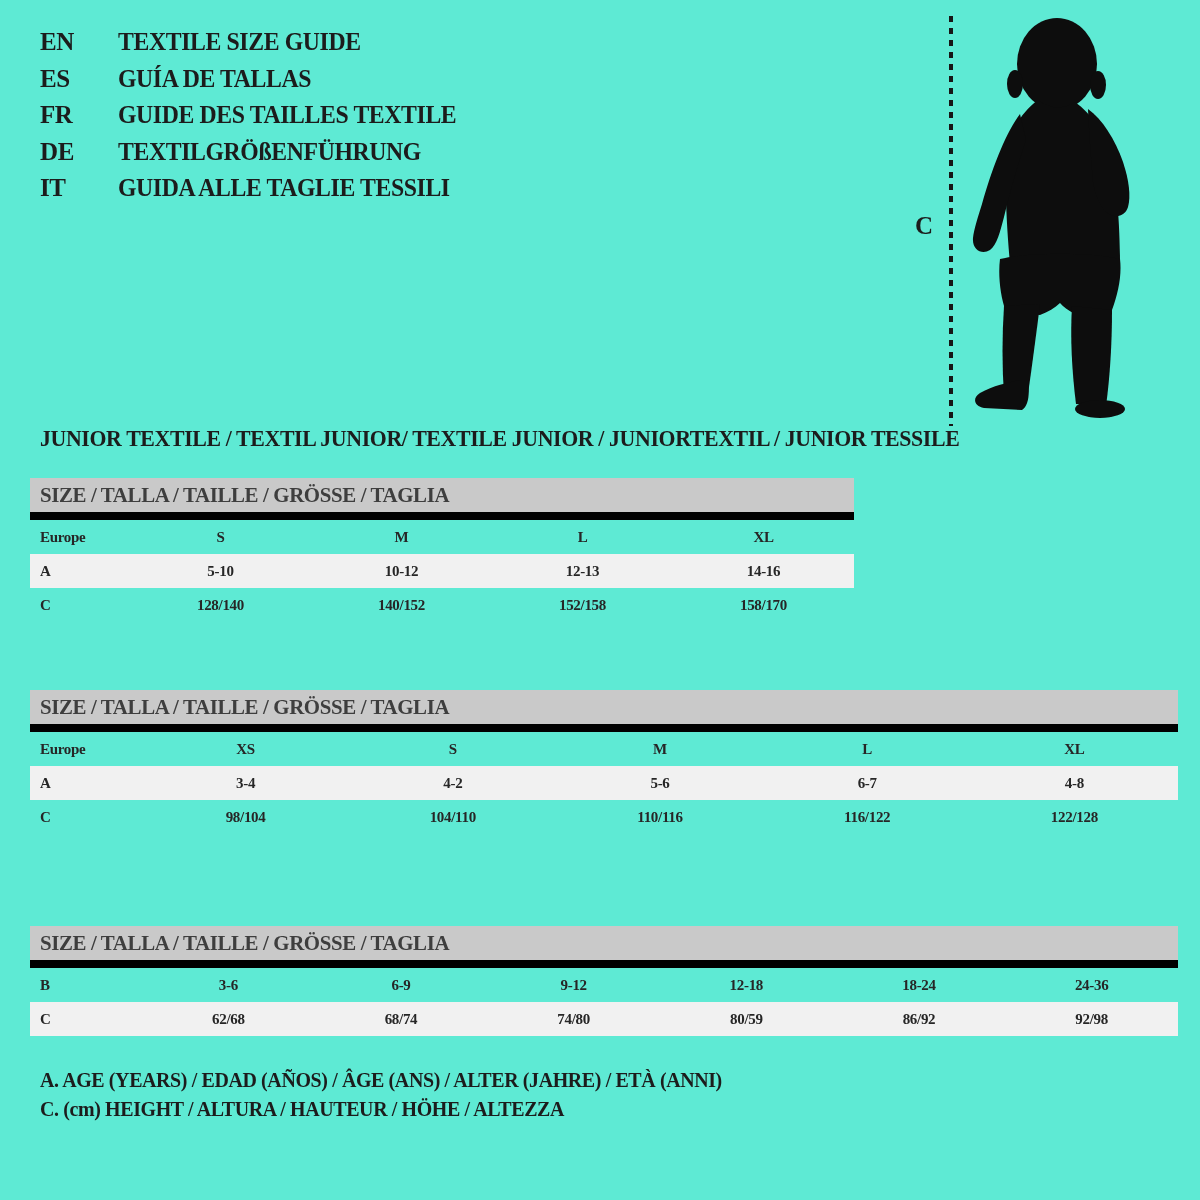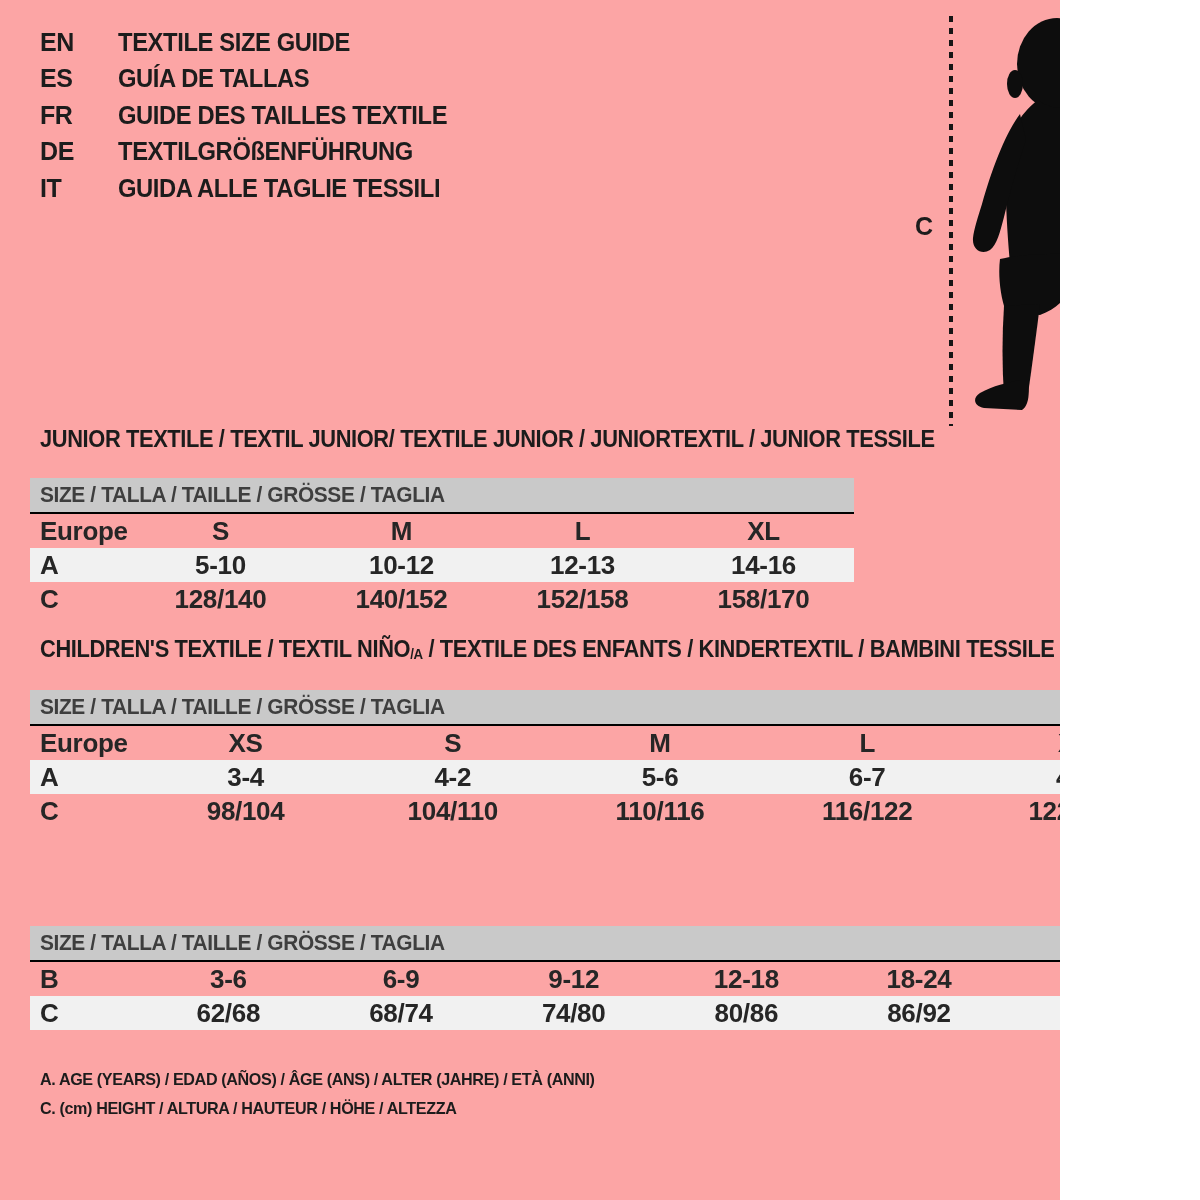--- a/index.html
+++ b/index.html
@@ -4,9 +4,9 @@
 <style>
   html,body { margin:0; padding:0; background:#fff; }
   #page {
-    position:relative; width:1060px; height:1200px;
-    background:#fca5a5; overflow:hidden;
-    font-family:Liberation Sans, sans-serif;
+    position:relative; width:1200px; height:1200px;
+    background:#5eead4; overflow:hidden;
+    font-family:Liberation Serif, serif;
     font-weight:bold; color:#1c1c1c;
   }
   .cond { display:inline-block; transform:scaleX(0.95); transform-origin:0 50%; white-space:nowrap; }

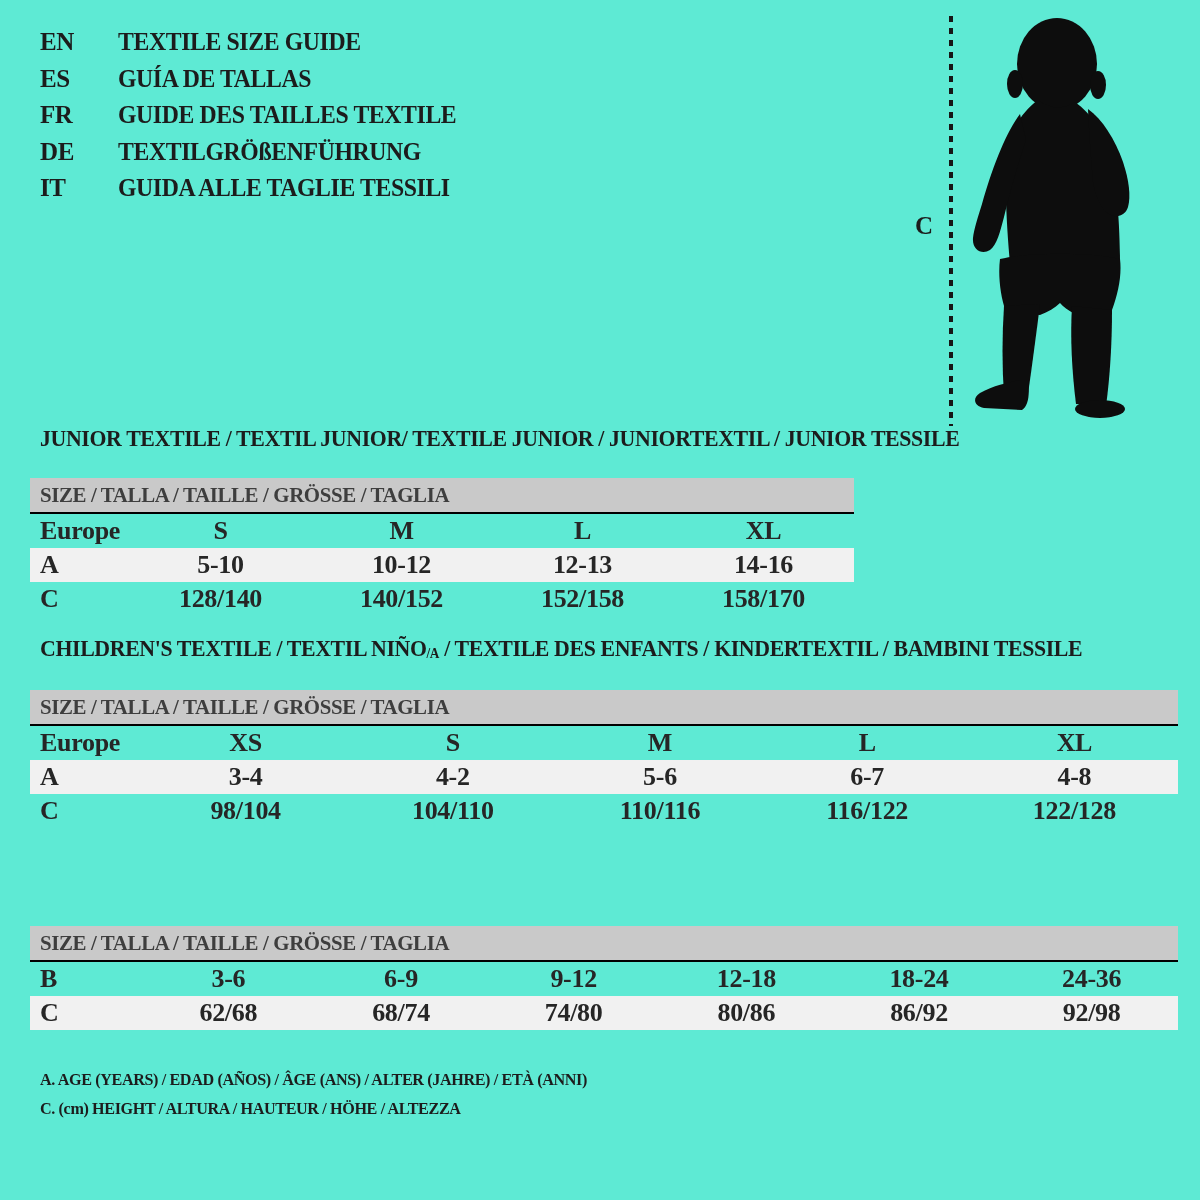--- a/index.html
+++ b/index.html
@@ -29,7 +29,7 @@
   .two-line { line-height:35px; }
   .tbl { position:absolute; left:30px; }
   .band {
-    height:34px; background:#c9c9c9; border-bottom:2px solid #000000;
+    height:34px; background:#c9c9c9; border-bottom:8px solid #000000;
     display:flex; align-items:center; padding-left:10px;
     font-size:22px; color:#3e3e3e; letter-spacing:-0.4px;
   }

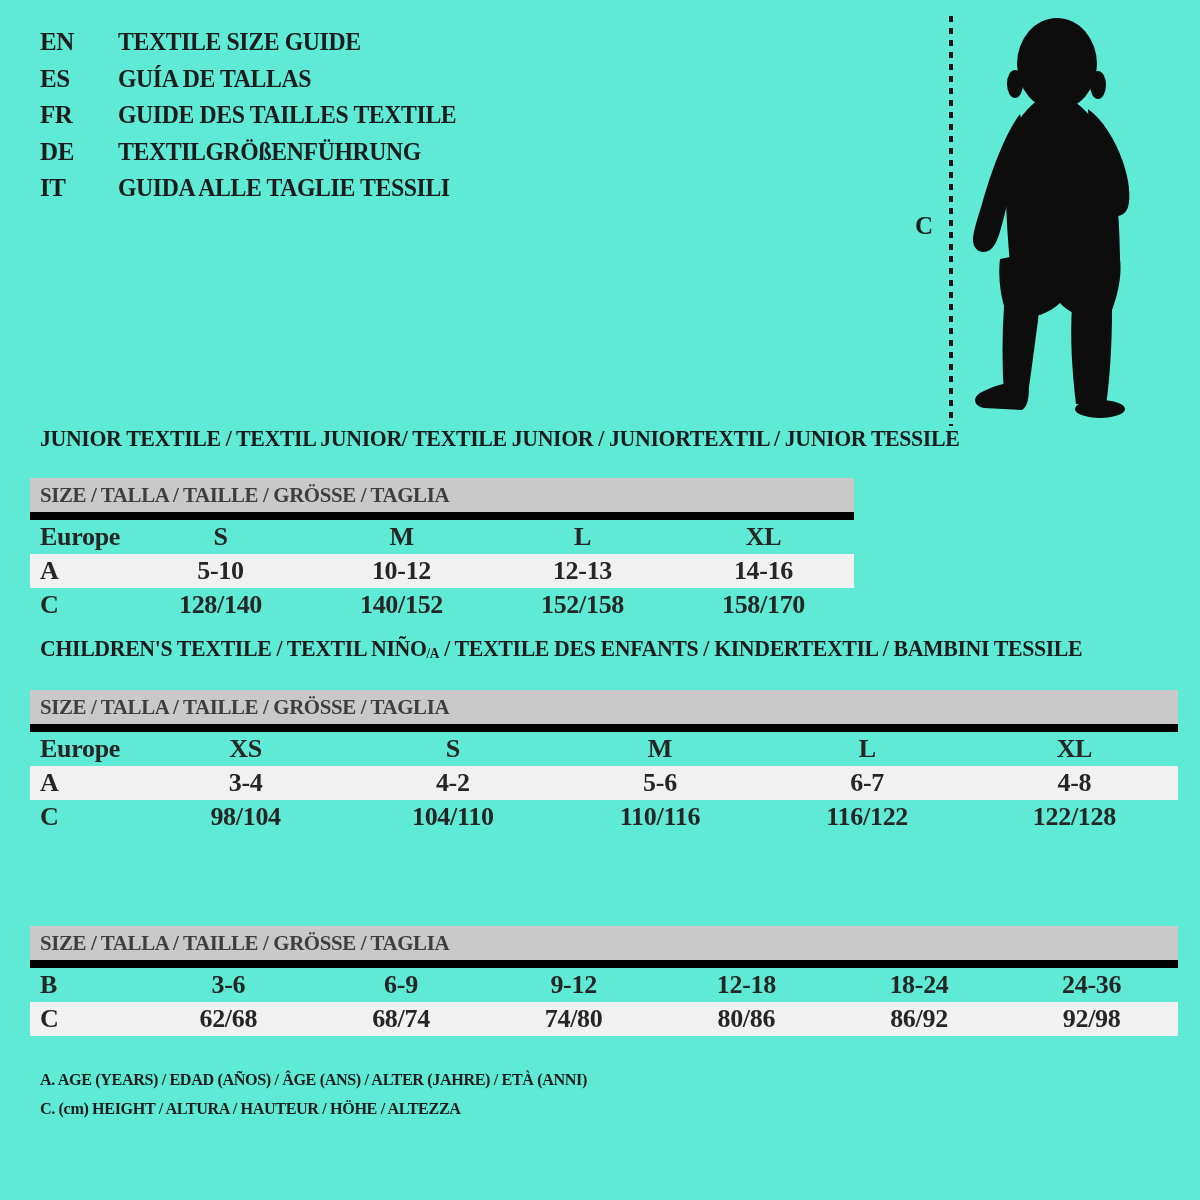--- a/index.html
+++ b/index.html
@@ -33,7 +33,7 @@
     display:flex; align-items:center; padding-left:10px;
     font-size:22px; color:#3e3e3e; letter-spacing:-0.4px;
   }
-  .row { display:grid; align-items:center; height:34px; font-size:26px; color:#262626; letter-spacing:-0.3px; }
+  .row { display:grid; align-items:center; height:34px; font-size:15px; color:#262626; letter-spacing:-0.3px; }
   .cols4 { grid-template-columns:100px repeat(4,1fr); }
   .cols5 { grid-template-columns:112px repeat(5,1fr); }
   .cols6 { grid-template-columns:112px repeat(6,1fr); }

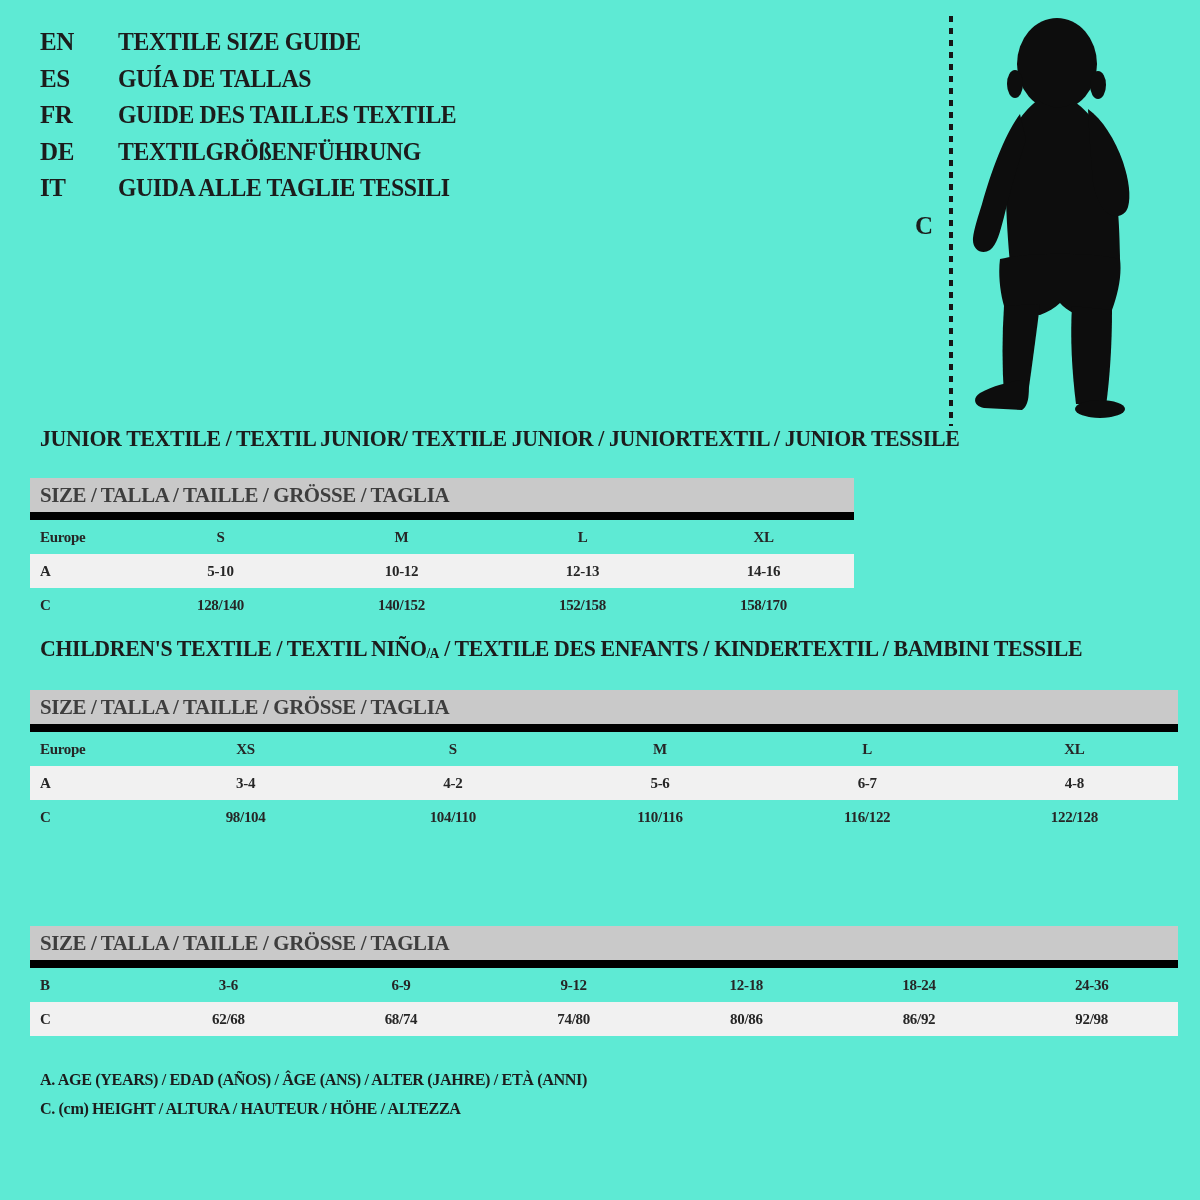--- a/index.html
+++ b/index.html
@@ -120,9 +120,6 @@
     </div>
   </div>
 
-  <div class="sec-title" style="top:636px">
-    <span class="cond"><span>CHILDREN'S TEXTILE / TEXTIL NIÑO</span><span class="sub-a">/A</span><span> / TEXTILE DES ENFANTS / KINDERTEXTIL / BAMBINI TESSILE</span></span>
-  </div>
   <div class="tbl" style="top:690px;width:1148px">
     <div class="band">
       <span class="cond">SIZE / TALLA / TAILLE / GRÖSSE / TAGLIA</span>

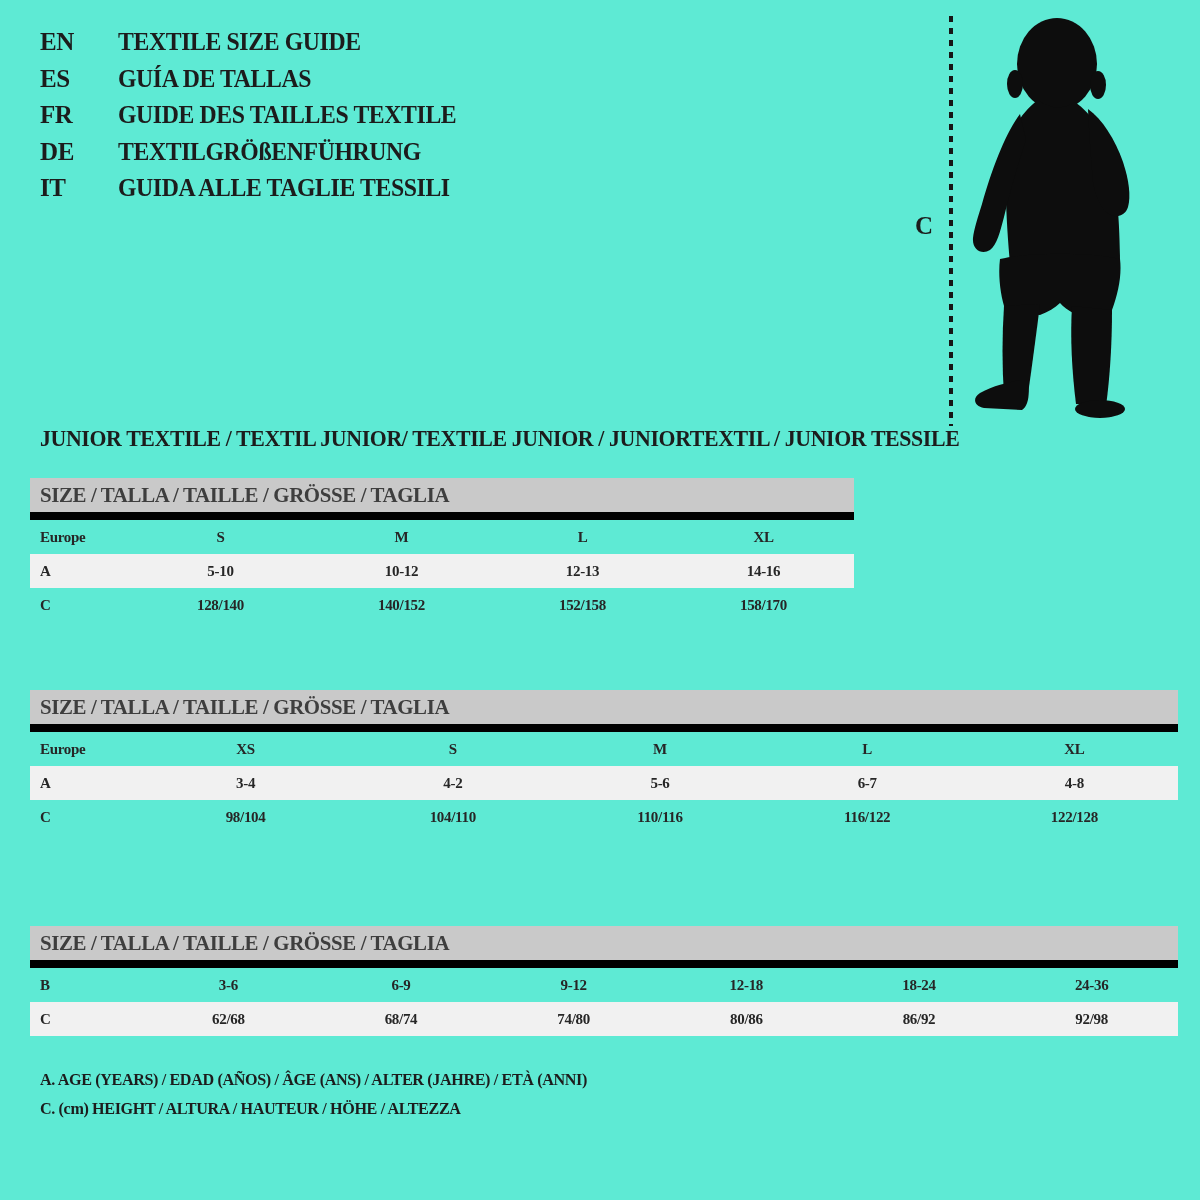--- a/index.html
+++ b/index.html
@@ -168,7 +168,7 @@
       <span class="val">62/68</span>
       <span class="val">68/74</span>
       <span class="val">74/80</span>
-      <span class="val">80/86</span>
+      <span class="val">80/59</span>
       <span class="val">86/92</span>
       <span class="val">92/98</span>
     </div>

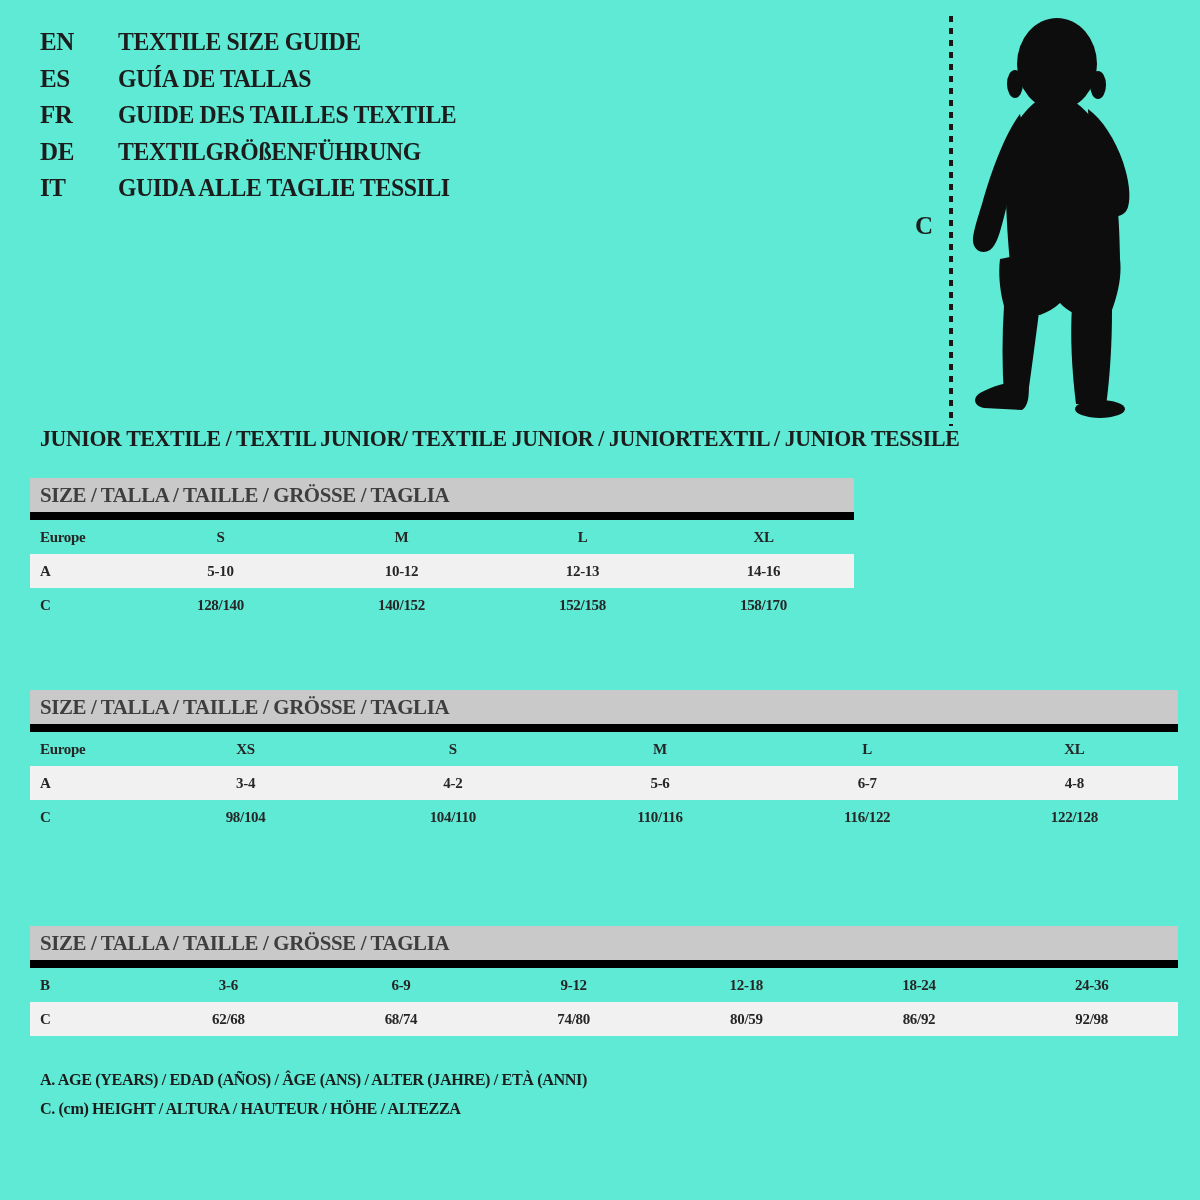--- a/index.html
+++ b/index.html
@@ -42,7 +42,7 @@
   .shade { background:#f1f1f1; }
 
   
-  .legend { position:absolute; left:40px; top:1066px; font-size:17px; line-height:28.5px; letter-spacing:-0.4px; white-space:nowrap; }
+  .legend { position:absolute; left:40px; top:1066px; font-size:21px; line-height:28.5px; letter-spacing:-0.4px; white-space:nowrap; }
 </style>
 </head>
 <body>

